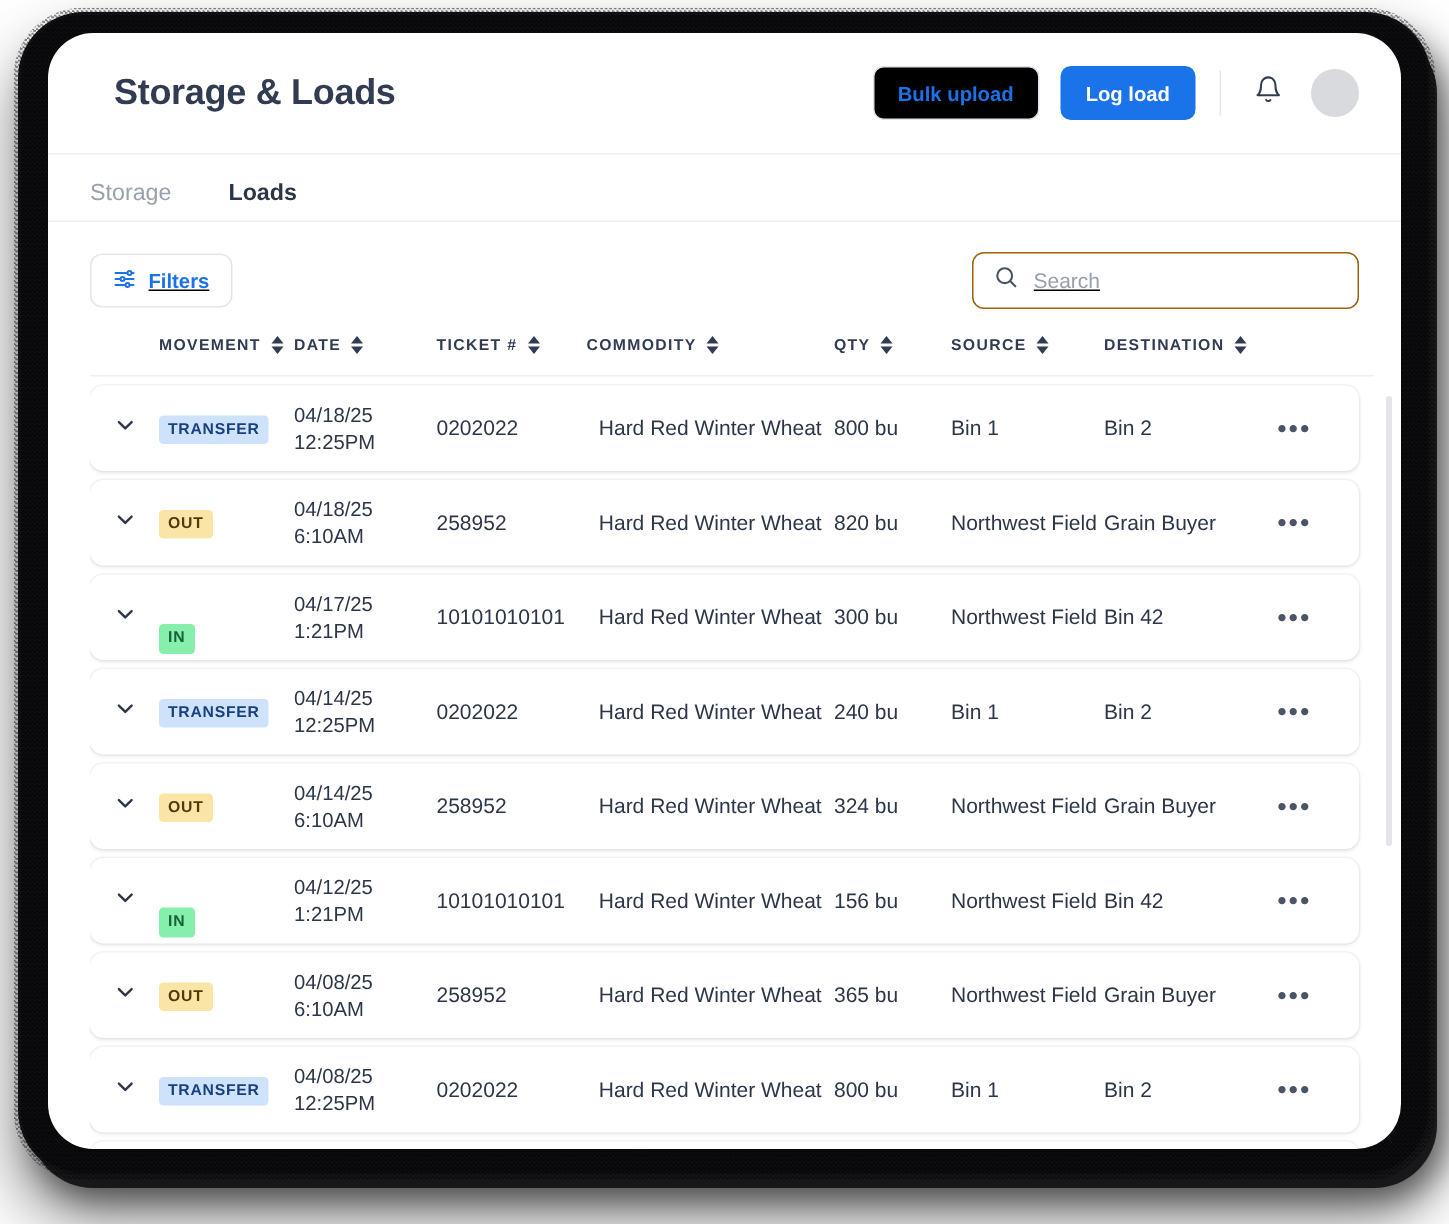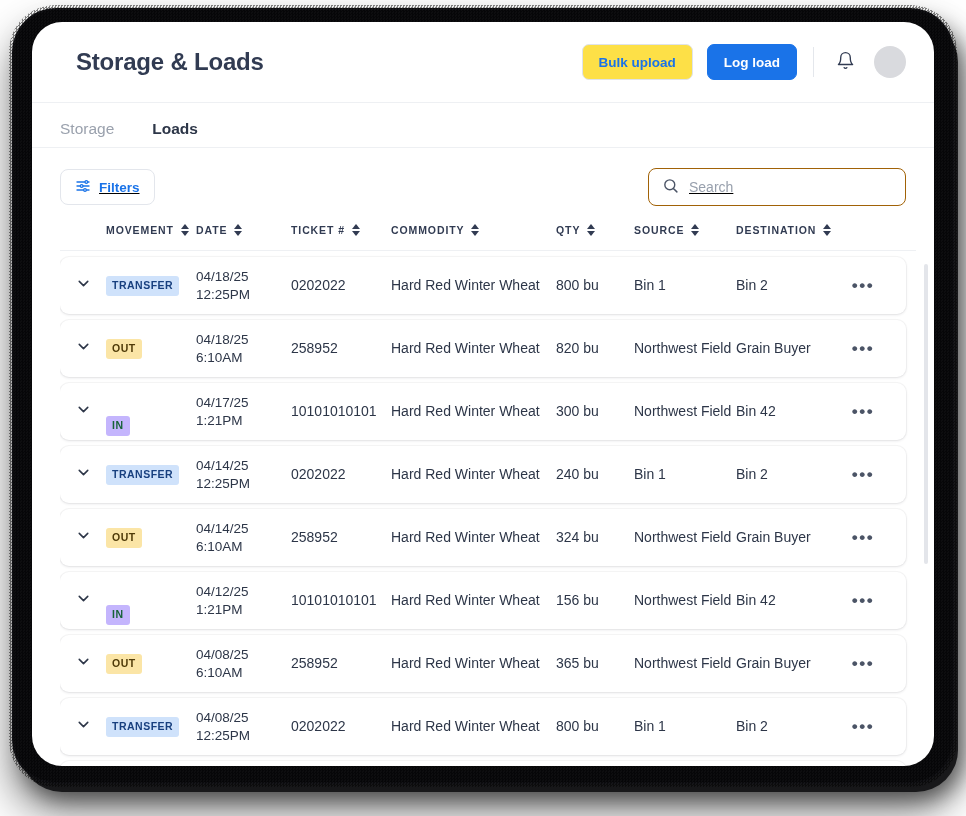--- a/index.html
+++ b/index.html
@@ -88,7 +88,7 @@
     white-space: nowrap;
   }
   .btn-secondary {
-    background: #fde047;
+    background: #000000;
     color: #1a73e8;
     border: 1px solid #dfe3ea;
   }

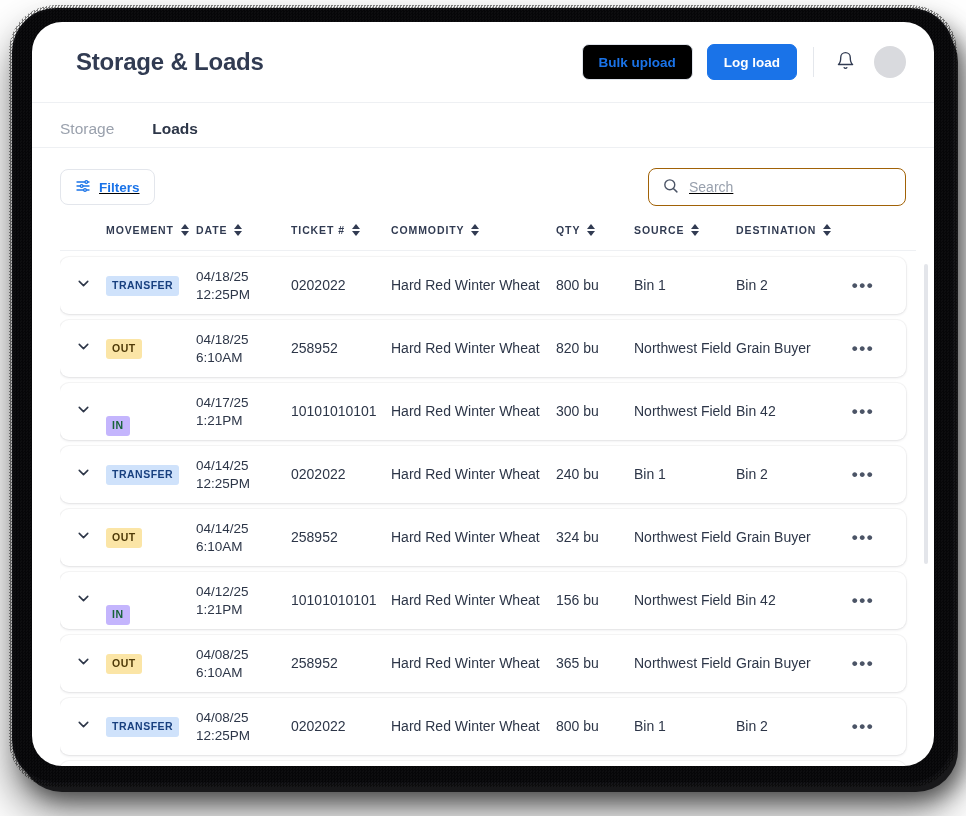--- a/index.html
+++ b/index.html
@@ -218,7 +218,7 @@
   .c-mov  { width: 90px; flex: none; }
   .c-date { width: 95px; flex: none; }
   .c-tix  { width: 100px; flex: none; }
-  .c-com  { width: 165px; flex: none; }
+  .c-com  { width: 165px; flex: none; text-align: center; }
   .c-qty  { width: 78px; flex: none; }
   .c-src  { width: 102px; flex: none; }
   .c-dst  { width: 105px; flex: none; }

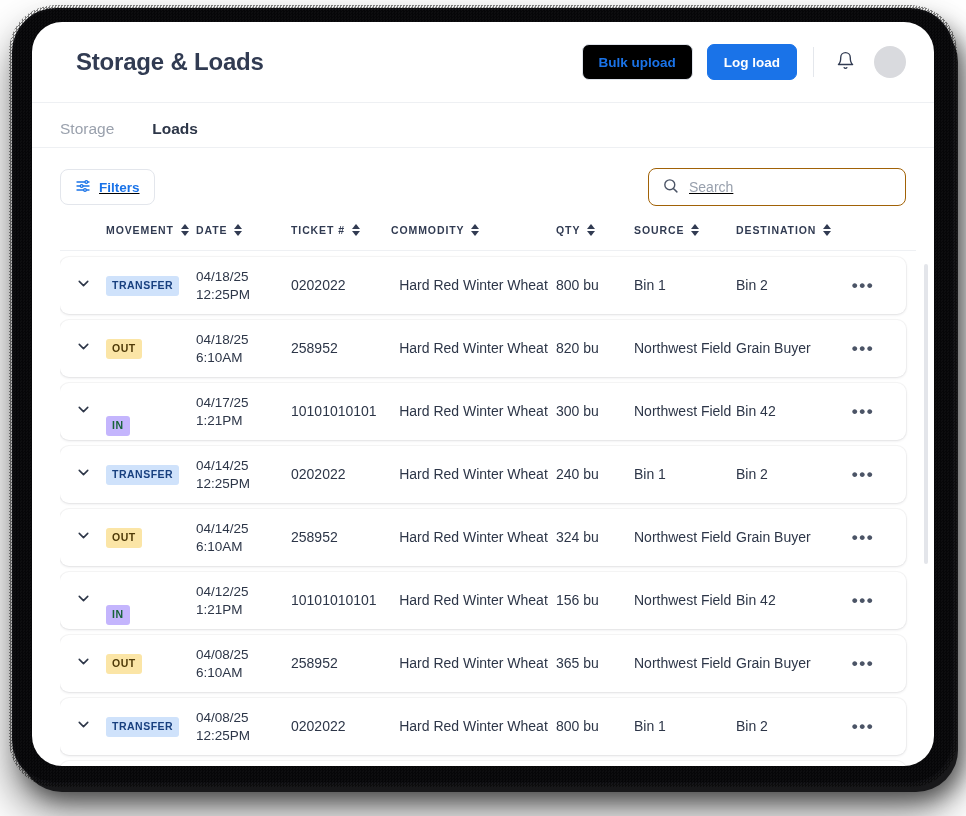--- a/index.html
+++ b/index.html
@@ -263,7 +263,7 @@
   }
   .badge.transfer { background: #cfe2fb; color: #18407f; }
   .badge.out      { background: #fbe5a6; color: #4f3a08; }
-  .badge.in       { background: #c4b5fd; color: #176238; margin-top: 29px; }
+  .badge.in       { background: #86efac; color: #176238; margin-top: 29px; }
 
   .dots-btn {
     letter-spacing: 1.6px;

